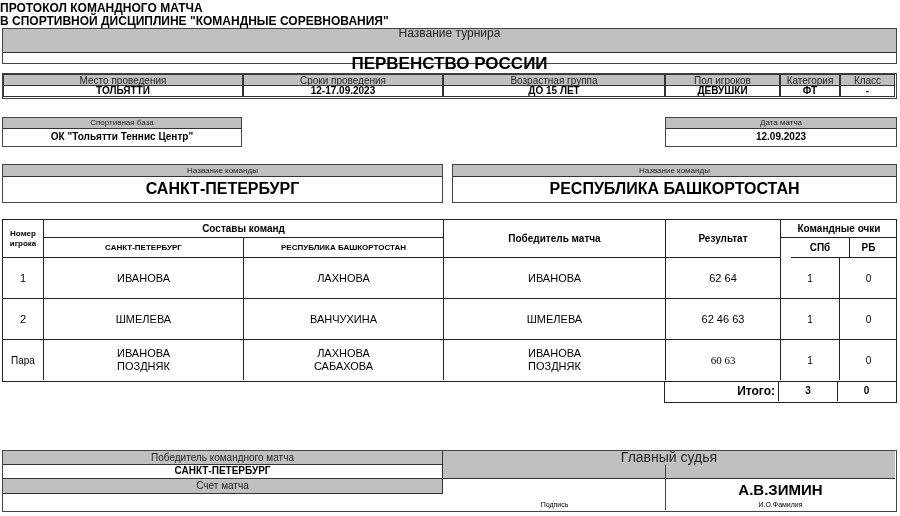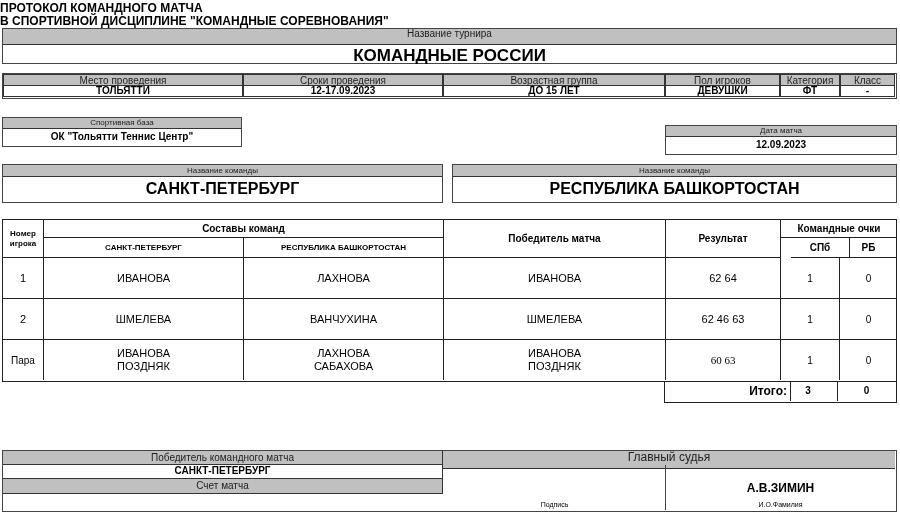--- a/index.html
+++ b/index.html
@@ -22,7 +22,7 @@
 <div class="abs title" style="top:15px;">В СПОРТИВНОЙ ДИСЦИПЛИНЕ "КОМАНДНЫЕ СОРЕВНОВАНИЯ"</div>
 
 <div class="abs box" style="left:2px; top:28px; width:895px; height:36px;">
-  <div class="hdr" style="height:16px; font-size:10px; line-height:9px; border:none; border-bottom:1px solid #333;">Название турнира</div>
+  <div class="hdr" style="height:24px; font-size:12px; line-height:9px; border:none; border-bottom:1px solid #333;">Название турнира</div>
   <div style="text-align:center; font-weight:bold; font-size:17px; line-height:22px;">КОМАНДНЫЕ РОССИИ</div>
 </div>
 

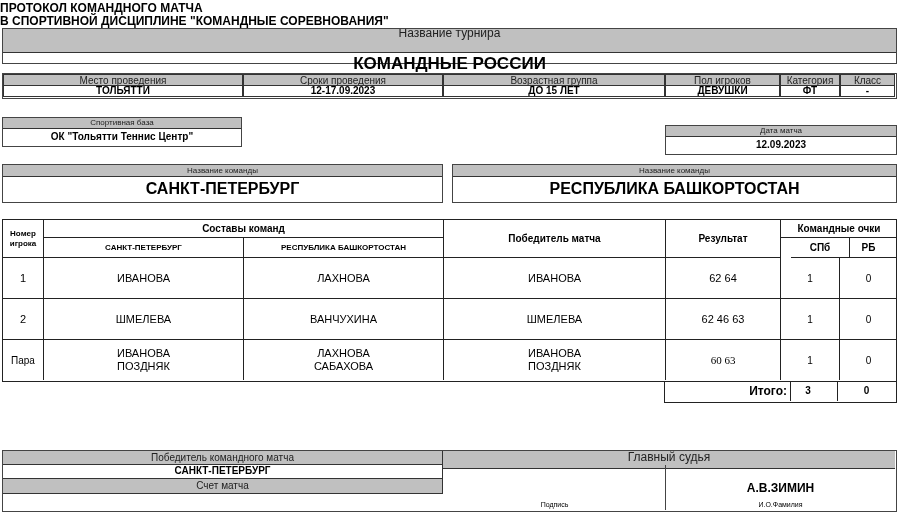--- a/index.html
+++ b/index.html
@@ -23,7 +23,7 @@
 
 <div class="abs box" style="left:2px; top:28px; width:895px; height:36px;">
   <div class="hdr" style="height:24px; font-size:12px; line-height:9px; border:none; border-bottom:1px solid #333;">Название турнира</div>
-  <div style="text-align:center; font-weight:bold; font-size:17px; line-height:22px;">КОМАНДНЫЕ РОССИИ</div>
+  <div style="text-align:center; font-weight:bold; font-size:17px; line-height:22px;">ПЕРВЕНСТВО РОССИИ</div>
 </div>
 
 <div class="abs" style="left:2px; top:73px; width:895px; height:26px; border:1.5px solid #444;">

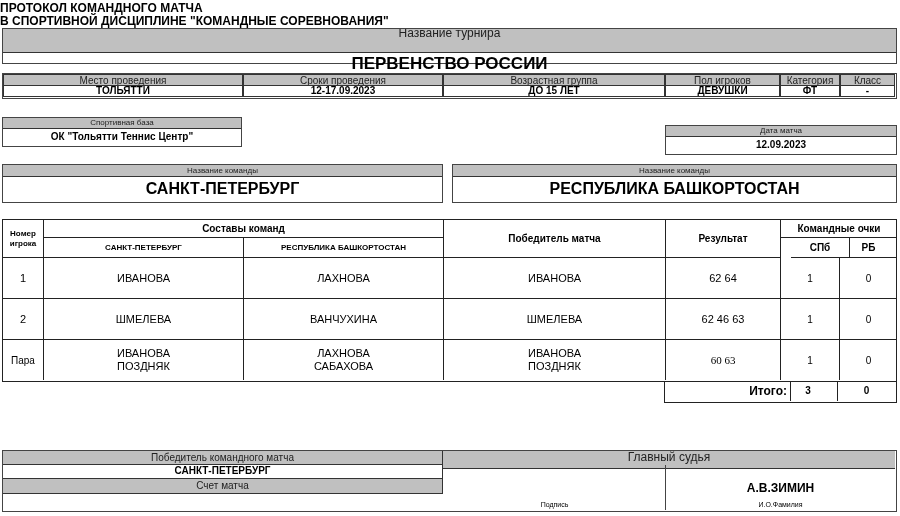--- a/index.html
+++ b/index.html
@@ -46,7 +46,7 @@
   <div style="text-align:center; font-weight:bold; font-size:10px; line-height:15px;">ОК "Тольятти Теннис Центр"</div>
 </div>
 
-<div class="abs box" style="left:665px; top:117px; width:232px; height:30px;margin-top:8px;">
+<div class="abs box" style="left:665px; top:117px; width:232px; height:30px;">
   <div class="hdr" style="height:11px; font-size:8px; line-height:10px; border:none; border-bottom:1px solid #333;">Дата матча</div>
   <div style="text-align:center; font-weight:bold; font-size:10px; line-height:15px;">12.09.2023</div>
 </div>

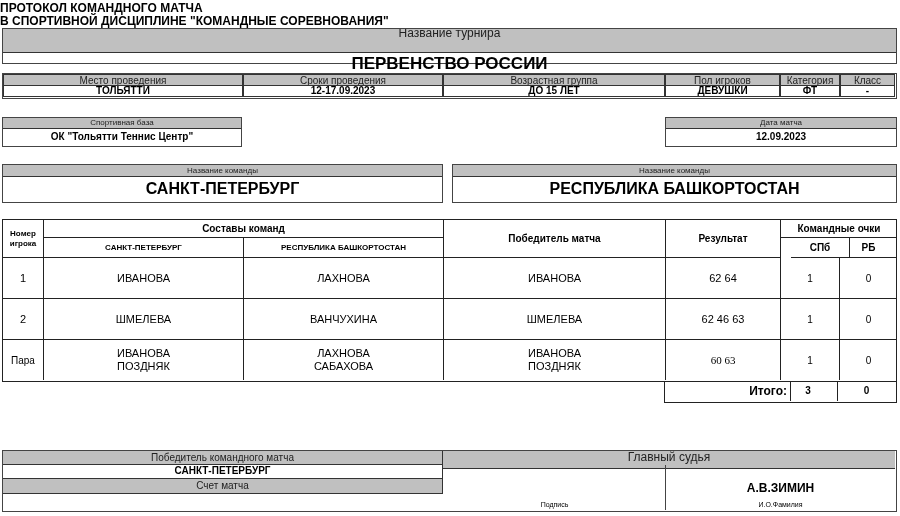--- a/index.html
+++ b/index.html
@@ -107,7 +107,7 @@
 </div>
 
 <div class="abs" style="left:664px; top:381px; width:233px; height:22px; border:1.5px solid #222; border-top:none;">
-  <div class="abs" style="left:12px; top:0; width:114px; height:20px; text-align:right; padding-right:3px; font-weight:bold; font-size:12px; line-height:20px; border-right:1px solid #222;">Итого:</div>
+  <div class="abs" style="left:0; top:0; width:114px; height:20px; text-align:right; padding-right:3px; font-weight:bold; font-size:12px; line-height:20px; border-right:1px solid #222;">Итого:</div>
   <div class="abs" style="left:114px; top:0; width:59px; height:20px; text-align:center; font-weight:bold; font-size:10px; line-height:20px; border-right:1px solid #222;">3</div>
   <div class="abs" style="left:173px; top:0; width:57px; height:20px; text-align:center; font-weight:bold; font-size:10px; line-height:20px;">0</div>
 </div>

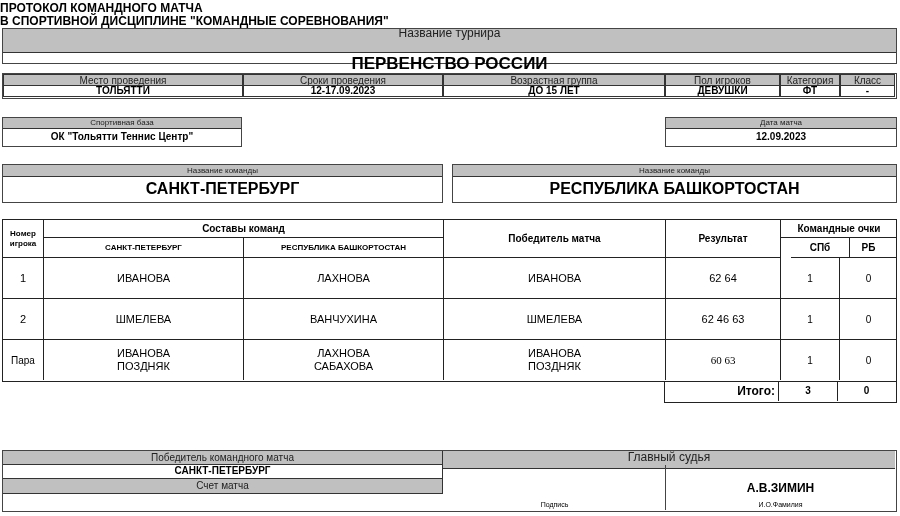--- a/index.html
+++ b/index.html
@@ -118,7 +118,7 @@
   <div class="abs hdr" style="left:0; top:28px; width:440px; height:15px; line-height:14px; font-size:10px; border-width:0 1px 1px 0;">Счет матча</div>
   <div class="abs val" style="left:0; top:43px; width:440px; height:16px; line-height:14px; font-size:10px; border-width:0 1px 0 0;margin-top:48px;">3 : 0</div>
 
-  <div class="abs hdr" style="left:440px; top:0; width:452px; height:18px; line-height:13px; font-size:12px; border-width:0 0 1px 0;">Главный судья</div>
+  <div class="abs hdr" style="left:440px; top:0; width:452px; height:28px; line-height:13px; font-size:14px; border-width:0 0 1px 0;">Главный судья</div>
   <div class="abs" style="left:440px; top:14px; width:223px; height:45px; border-right:1px solid #444;">
     <div class="abs" style="left:0; bottom:2px; width:223px; text-align:center; font-size:7px;">Подпись</div>
   </div>

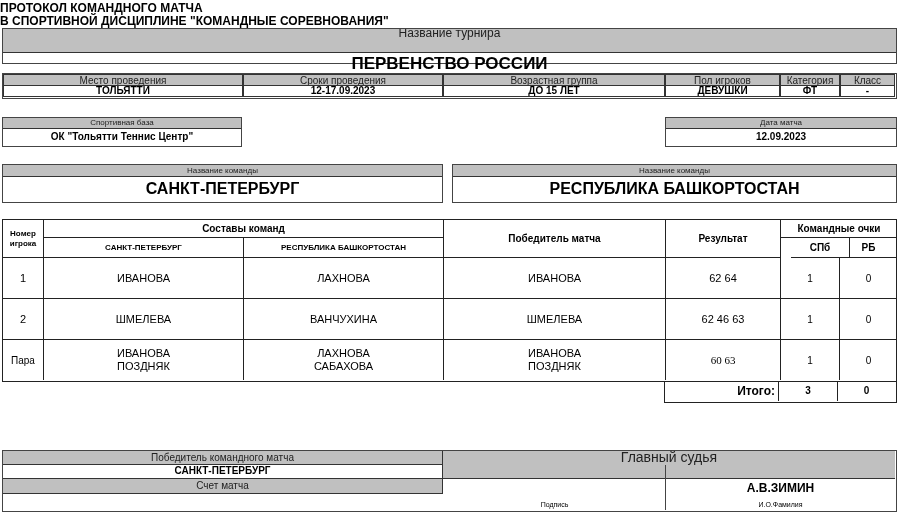--- a/index.html
+++ b/index.html
@@ -123,7 +123,7 @@
     <div class="abs" style="left:0; bottom:2px; width:223px; text-align:center; font-size:7px;">Подпись</div>
   </div>
   <div class="abs" style="left:663px; top:14px; width:229px; height:45px;">
-    <div class="abs" style="left:0; top:16px; width:229px; text-align:center; font-weight:bold; font-size:12px;">А.В.ЗИМИН</div>
+    <div class="abs" style="left:0; top:16px; width:229px; text-align:center; font-weight:bold; font-size:15px;">А.В.ЗИМИН</div>
     <div class="abs" style="left:0; bottom:2px; width:229px; text-align:center; font-size:7px;">И.О.Фамилия</div>
   </div>
 </div>

